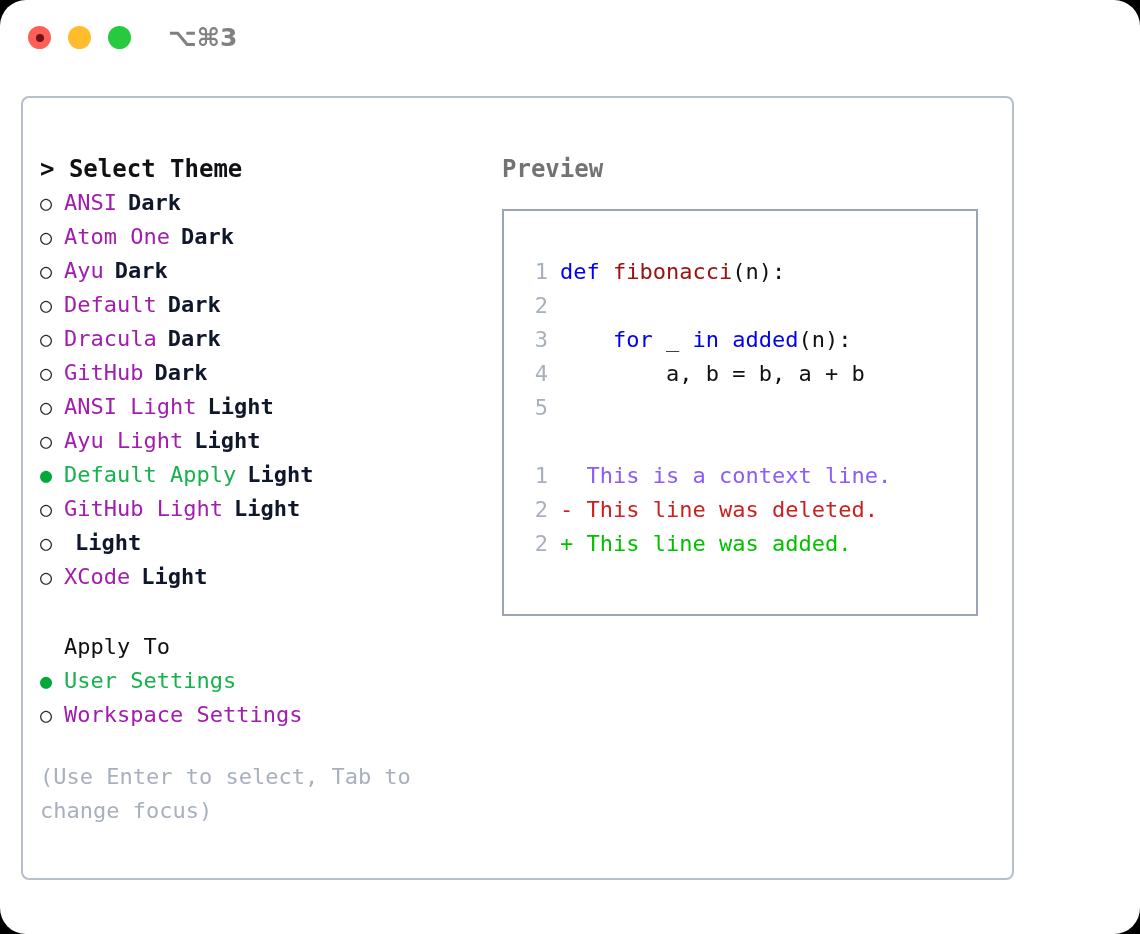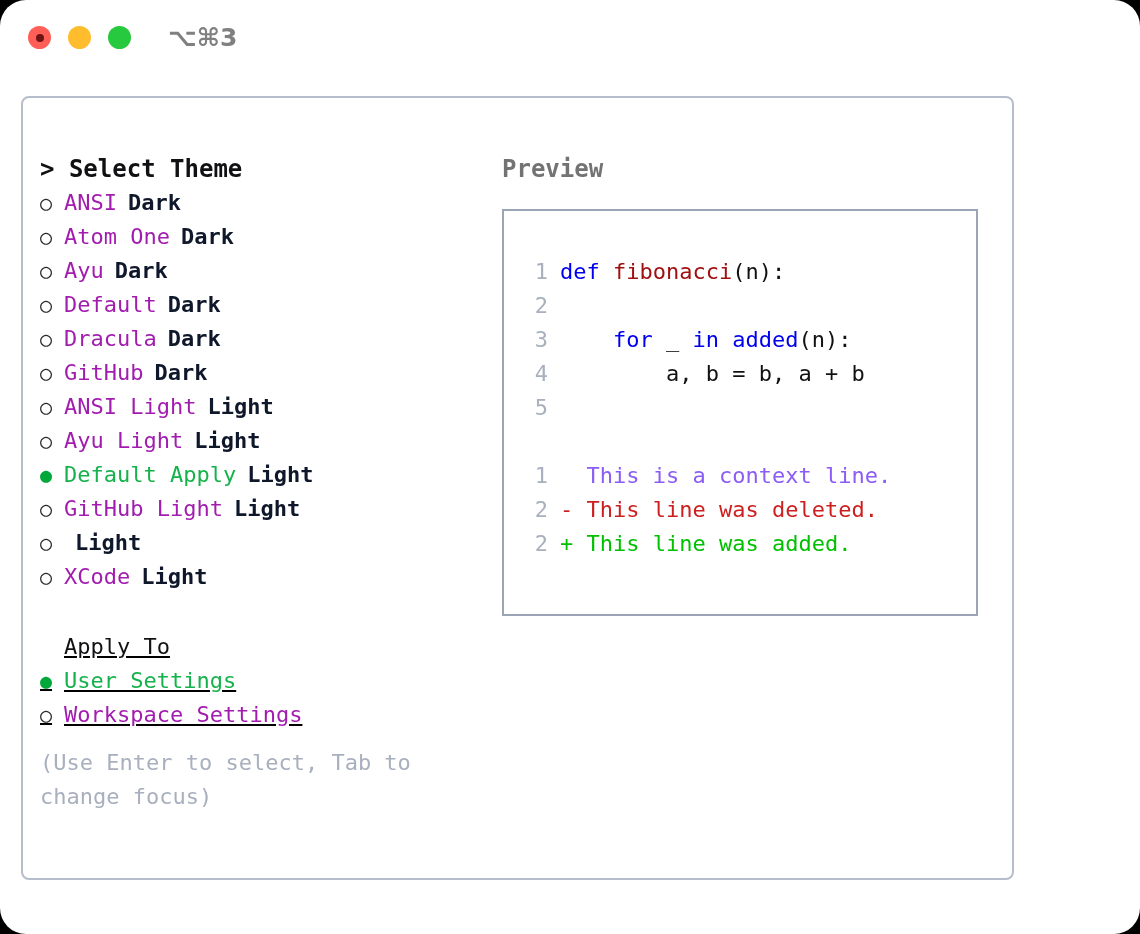--- a/index.html
+++ b/index.html
@@ -134,7 +134,7 @@
   }
 
   
-  .apply-block { margin-top: 36px; text-decoration: underline; }
+  .apply-block { margin-top: 36px; }
   .apply-head {
     font-size: 22px;
     color: #111114;

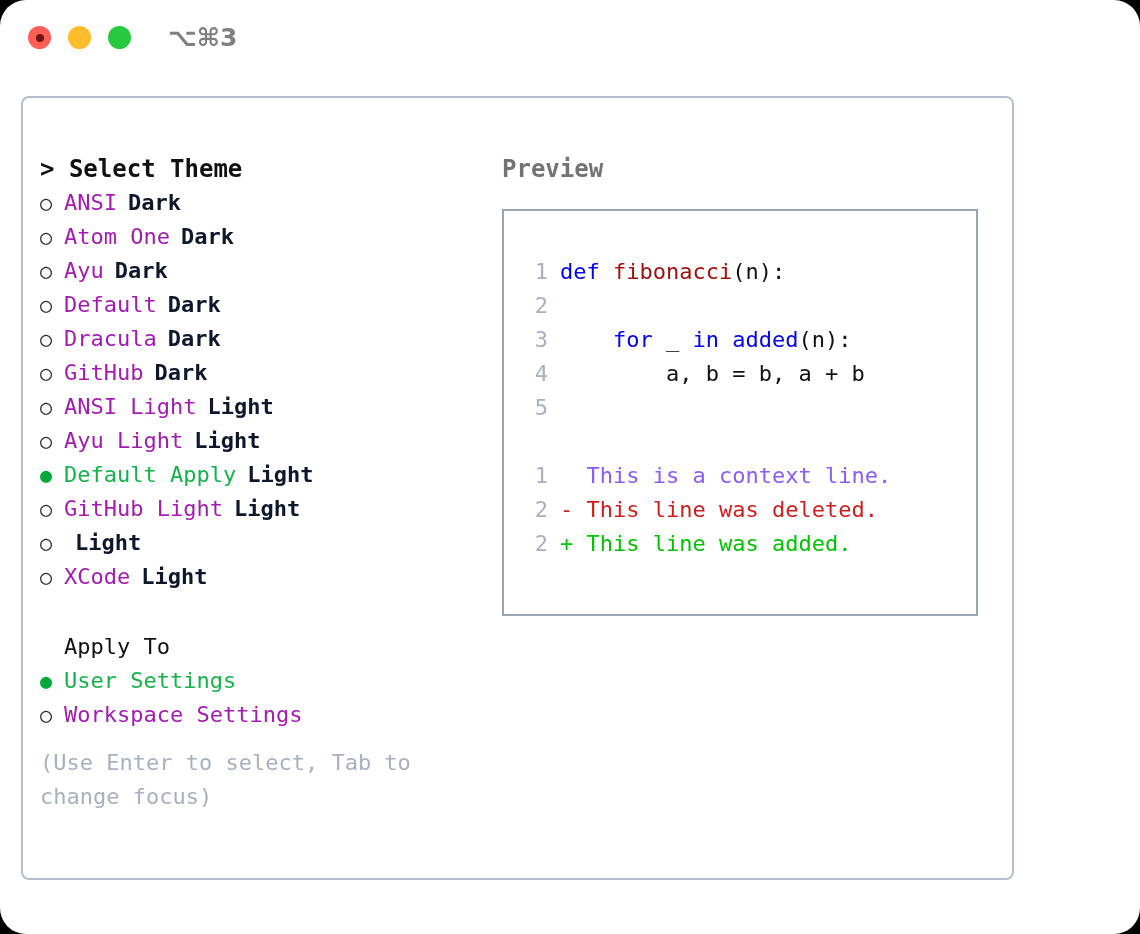--- a/index.html
+++ b/index.html
@@ -145,7 +145,7 @@
 
   
   .hint {
-    margin-top: 14px;
+    margin-top: 28px;
     font-size: 22px;
     line-height: 34px;
     color: #A8B0BE;

